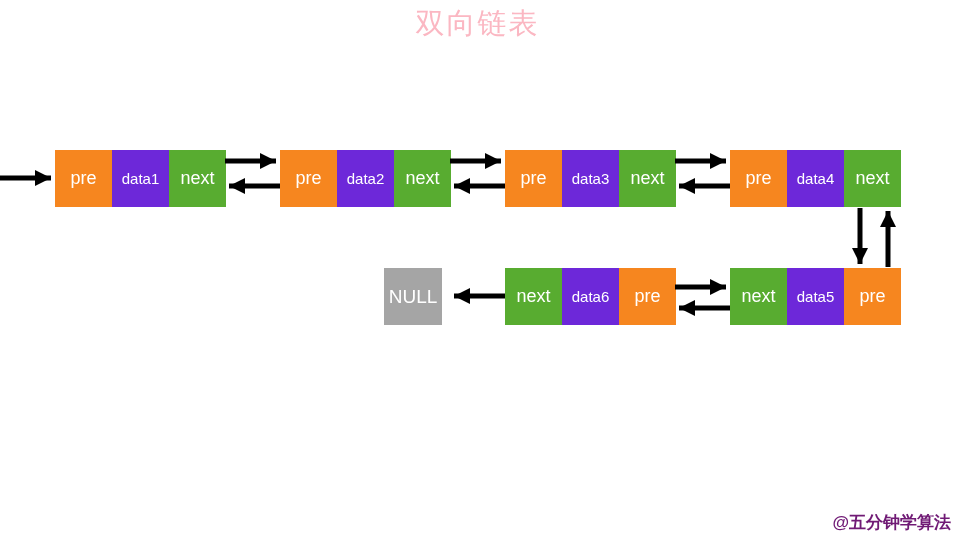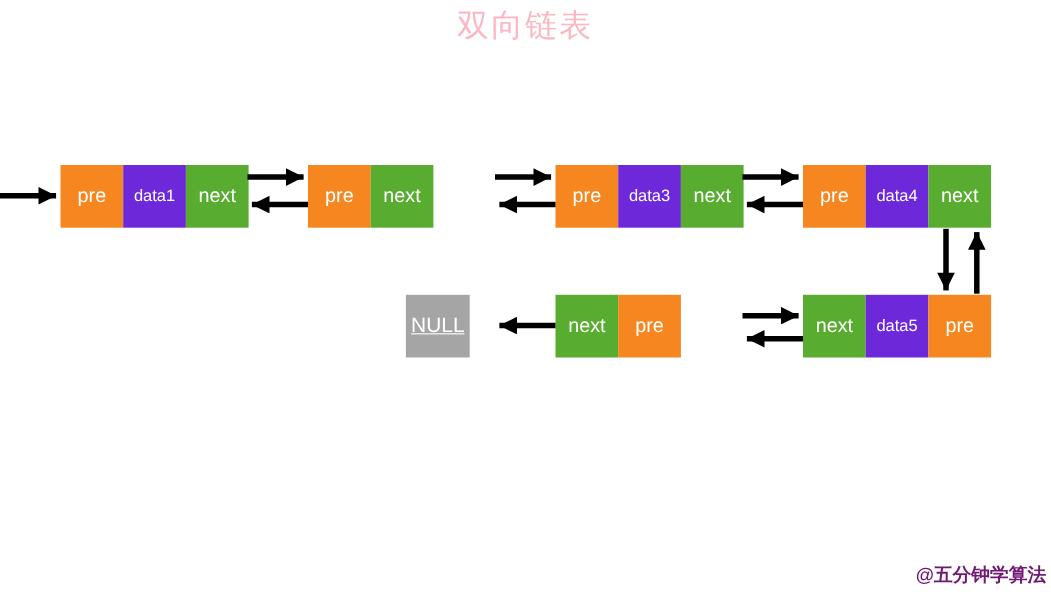--- a/index.html
+++ b/index.html
@@ -84,6 +84,7 @@
 
   <div class="node" style="left:280px;top:150px">
     <div class="cell cell-pre">pre</div>
+    <div class="cell cell-data">data2</div>
     <div class="cell cell-next">next</div>
   </div>
 

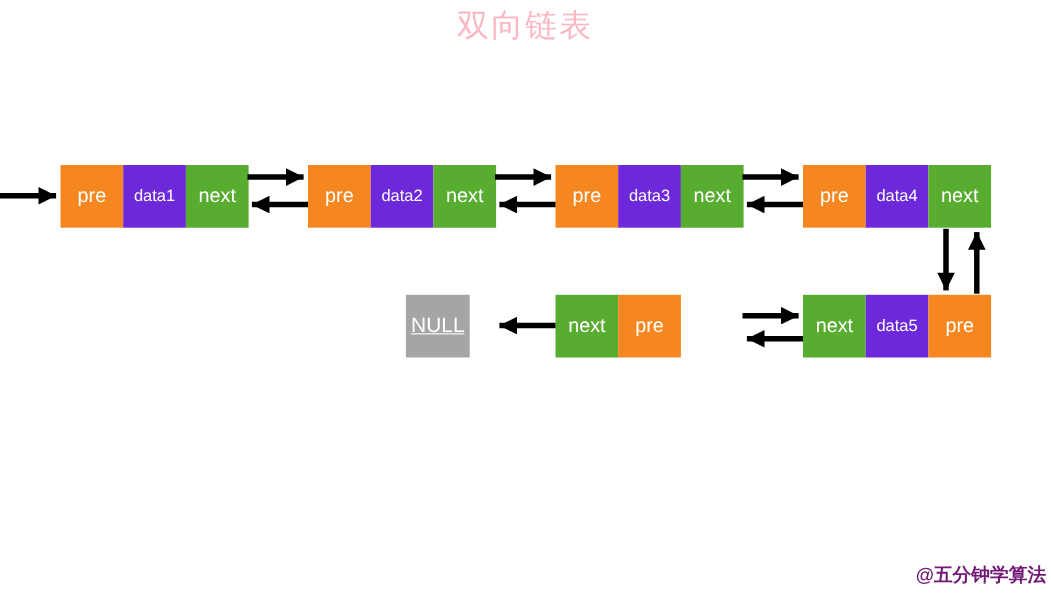--- a/index.html
+++ b/index.html
@@ -42,7 +42,7 @@
   .cell-next { background: #58AC30; text-align: right; }
   .null-box {
     position: absolute;
-    left: 369px;
+    left: 384px;
     top: 268px;
     width: 58px;
     height: 57px;
@@ -52,7 +52,6 @@
     align-items: center;
     justify-content: center;
     font-size: 19px;
-    text-decoration: underline;
   }
   .arrow-layer {
     position: absolute;

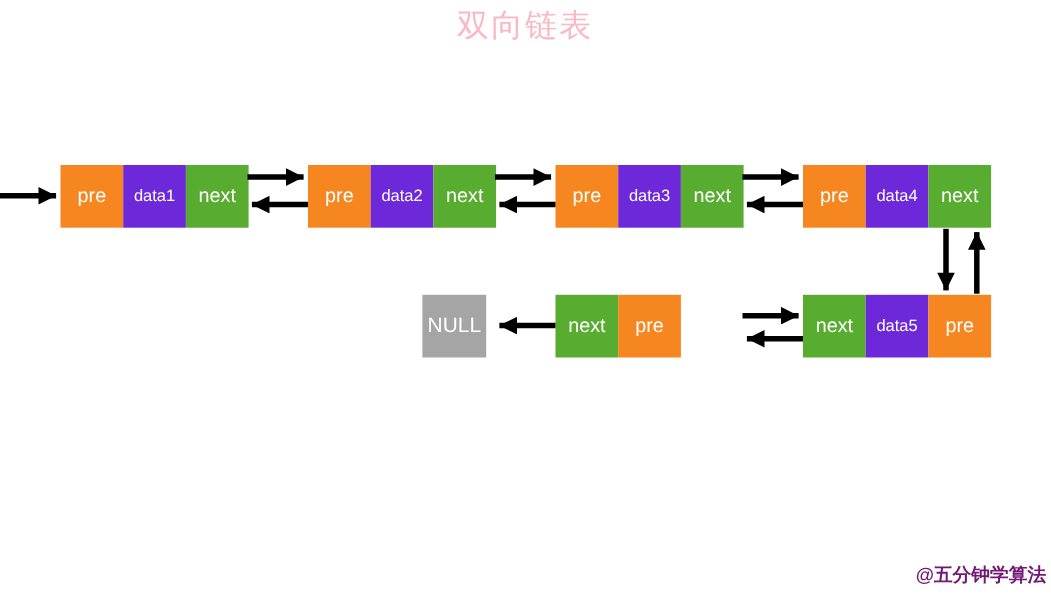--- a/index.html
+++ b/index.html
@@ -103,6 +103,7 @@
 
   <div class="node" style="left:505px;top:268px">
     <div class="cell cell-next">next</div>
+    <div class="cell cell-data">data6</div>
     <div class="cell cell-pre">pre</div>
   </div>
 

